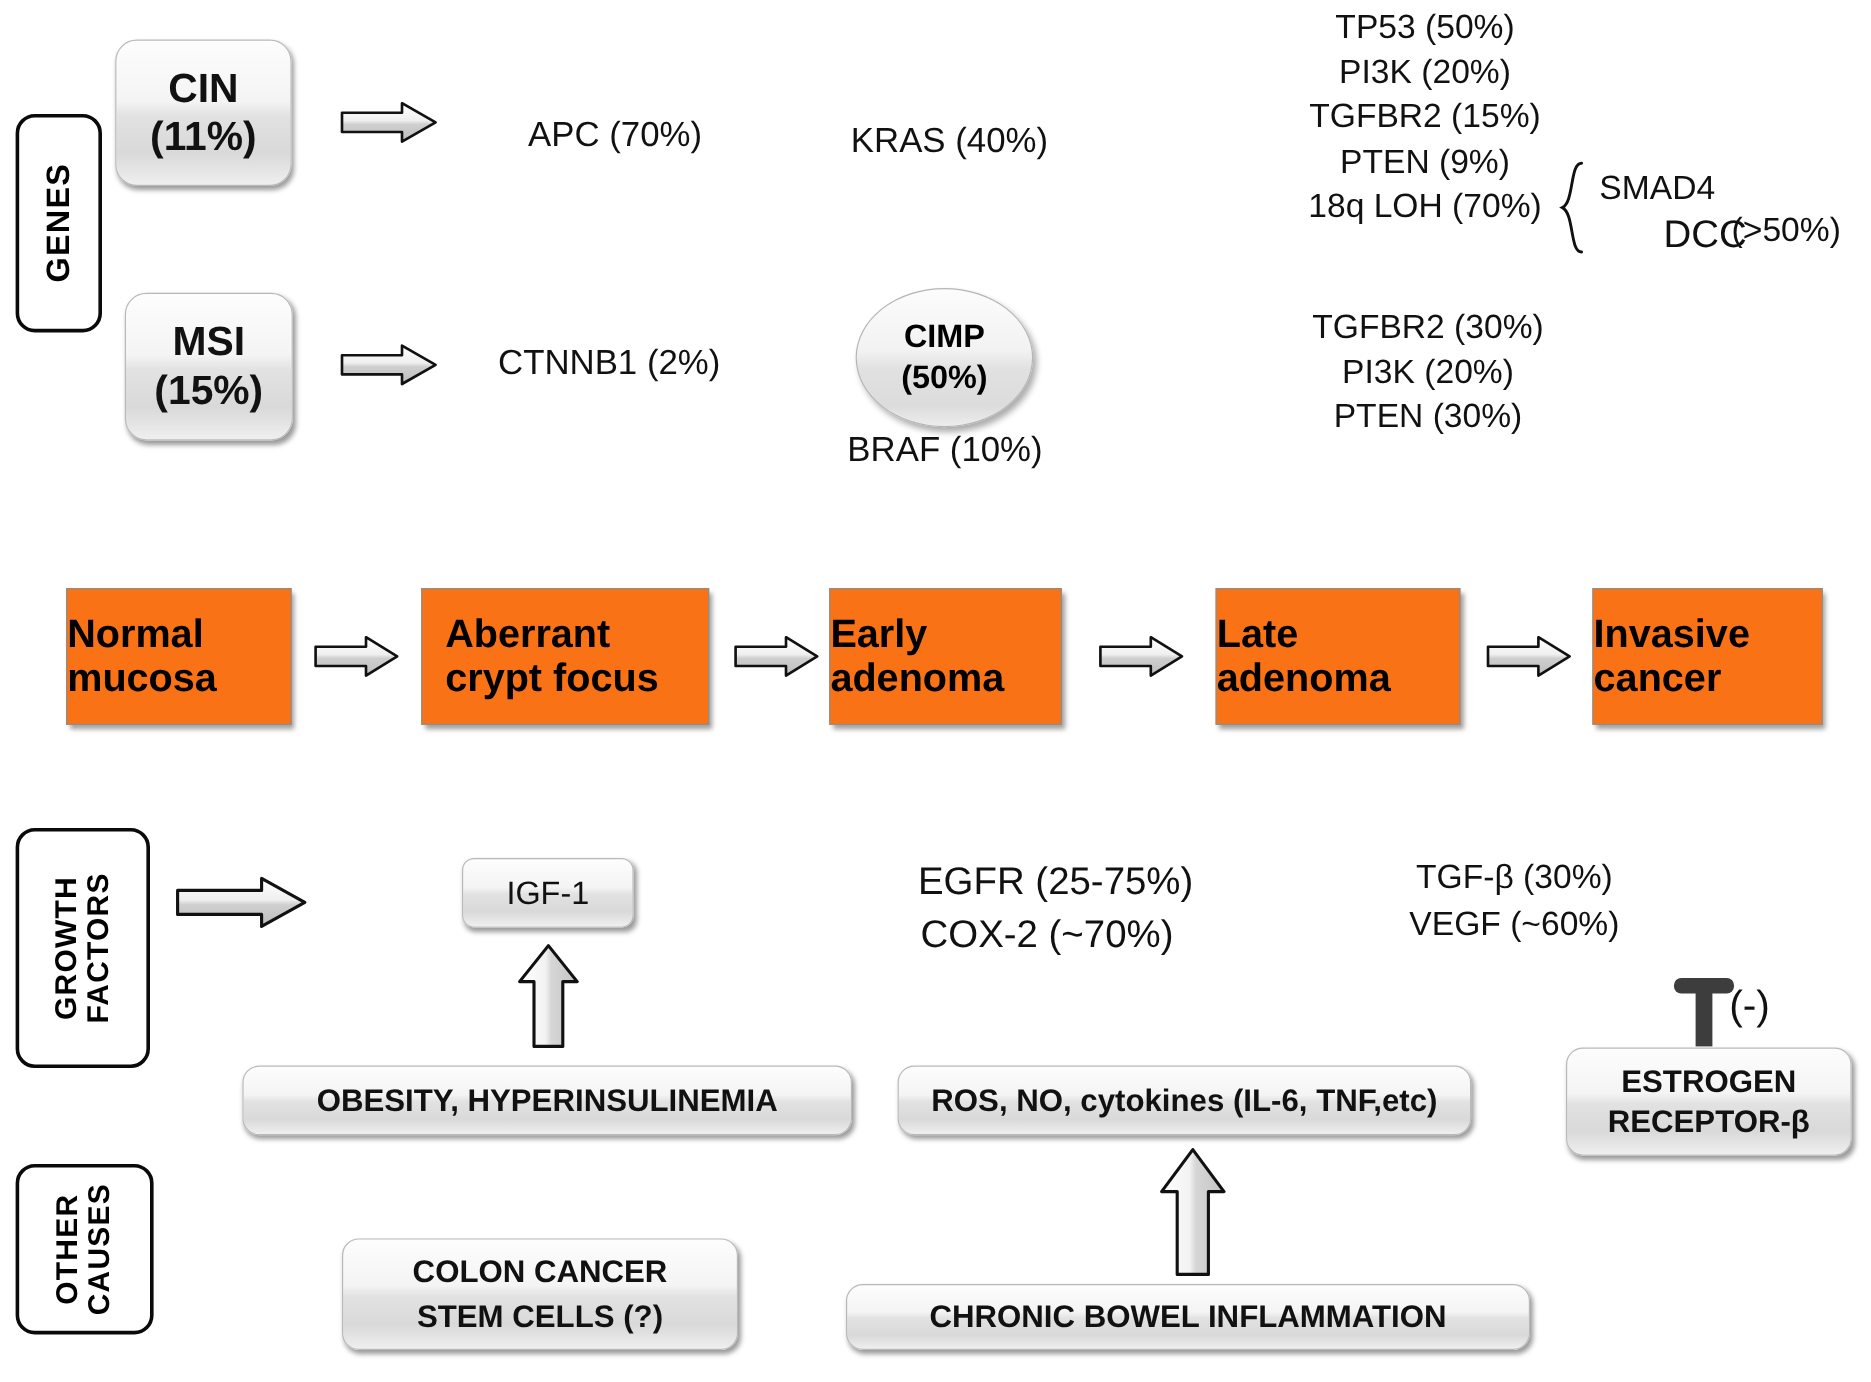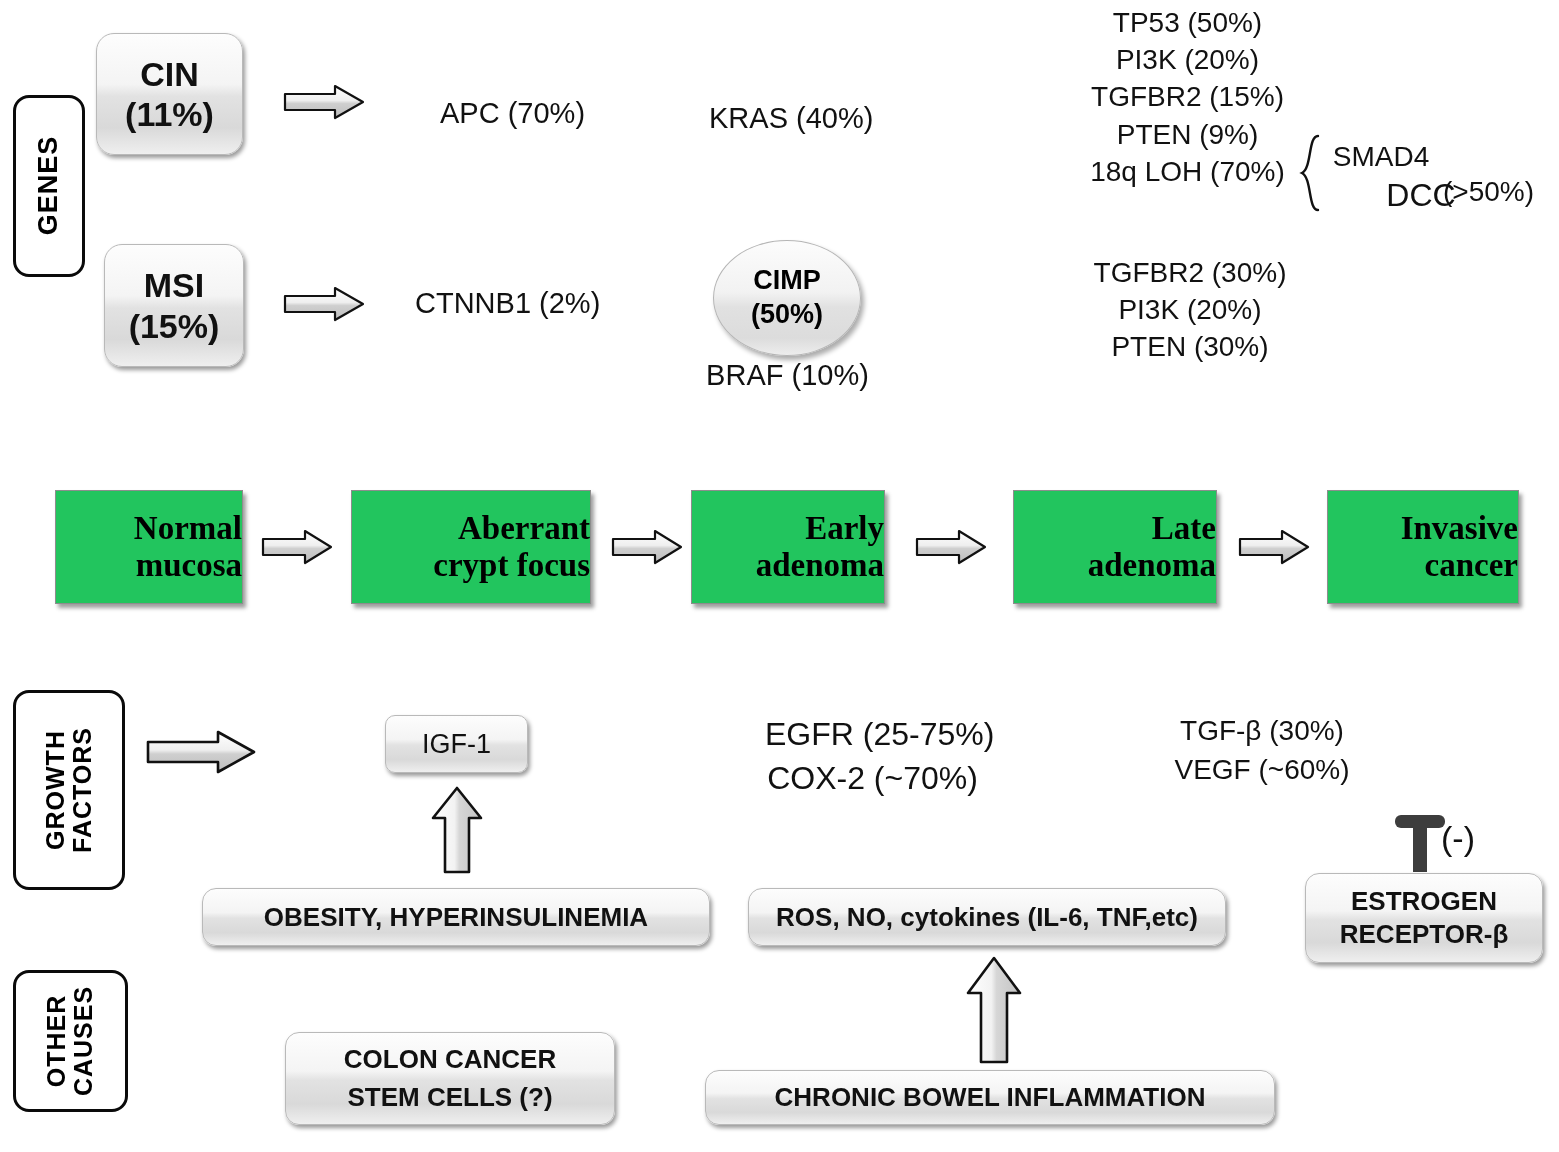--- a/index.html
+++ b/index.html
@@ -39,13 +39,13 @@
   
   .stage{
     border:1px solid #8d8d8d;
-    background:#22c55e;
+    background:#f97316;
     box-shadow:3px 4px 4px rgba(0,0,0,0.38);
-    display:flex;align-items:flex-end;justify-content:center;
+    display:flex;align-items:flex-start;justify-content:center;
     text-align:center;
     font-weight:bold;
     color:#000;
-    font-family:Liberation Serif, serif;
+    font-family:Liberation Sans, sans-serif;
     line-height:1.12;
   }
 

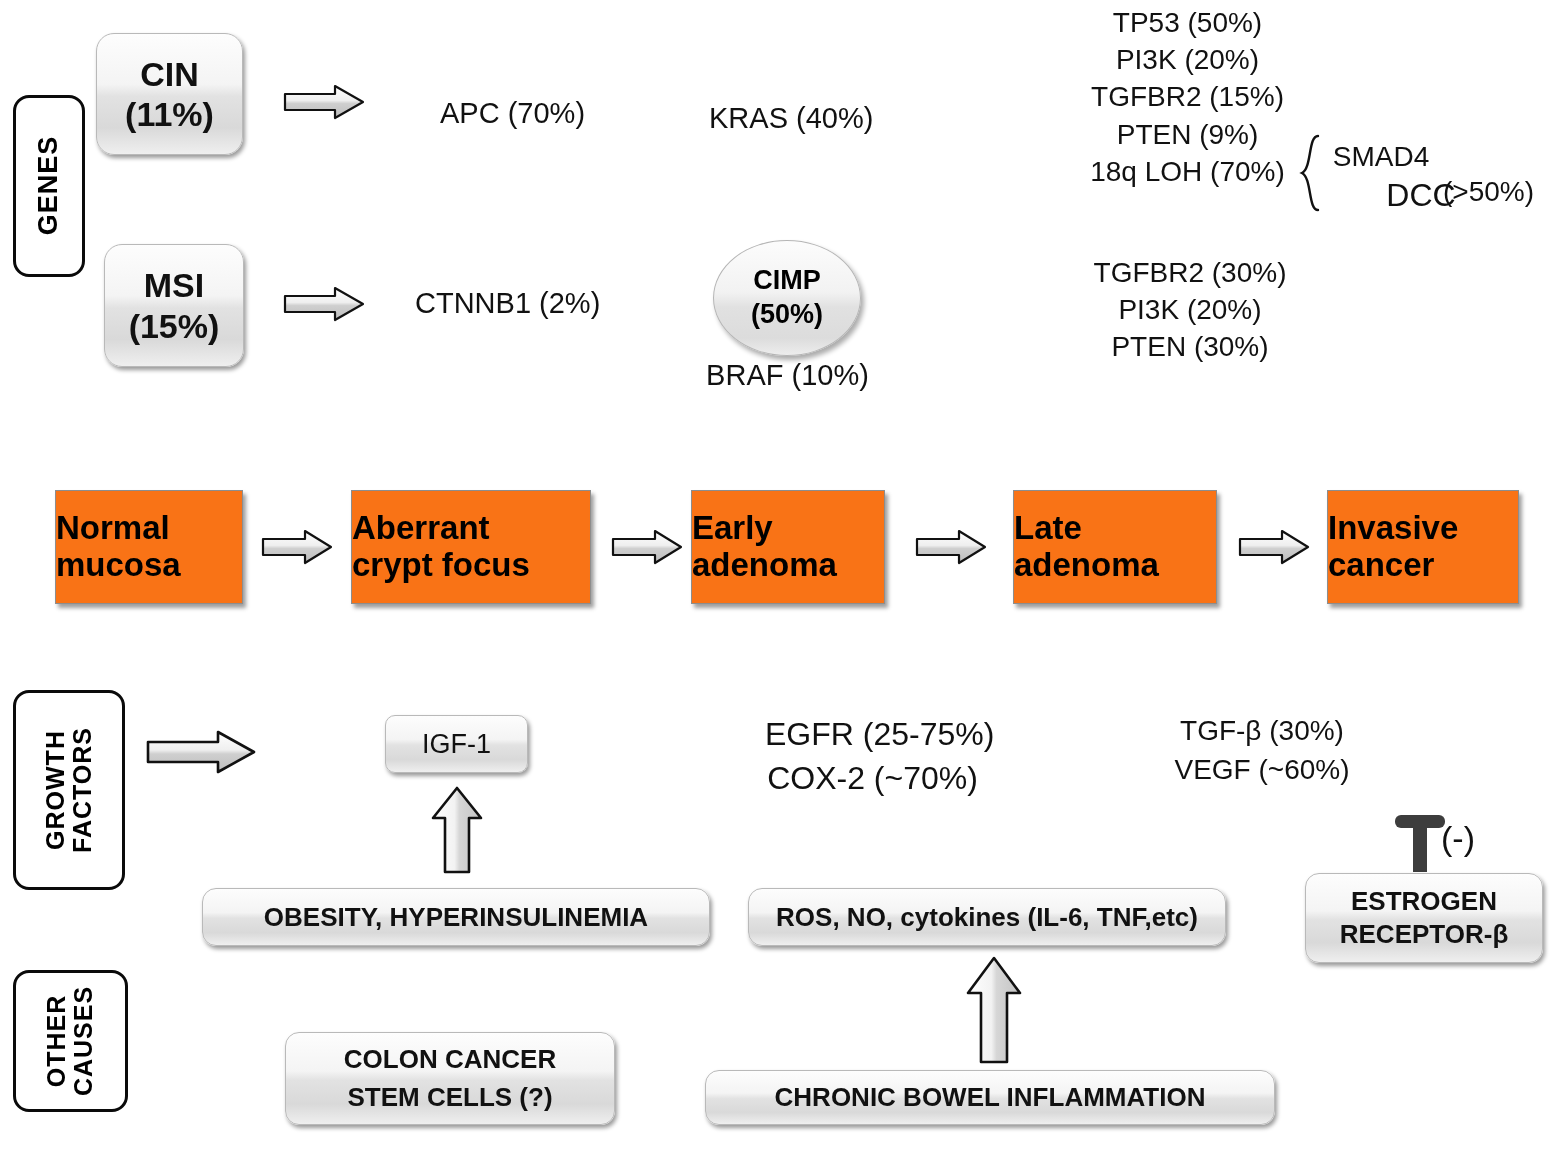--- a/index.html
+++ b/index.html
@@ -150,7 +150,7 @@
     </svg>
   </div>
 
-  <div class="abs stage" style="left:351px;top:490px;width:240px;height:114px;flex-direction:column;font-size:33px;">
+  <div class="abs stage" style="left:351px;top:490px;width:240px;height:114px;flex-direction:column;font-size:33px;padding-left:19px;">
     <span>Aberrant</span>
     <span>crypt focus</span>
   </div>

